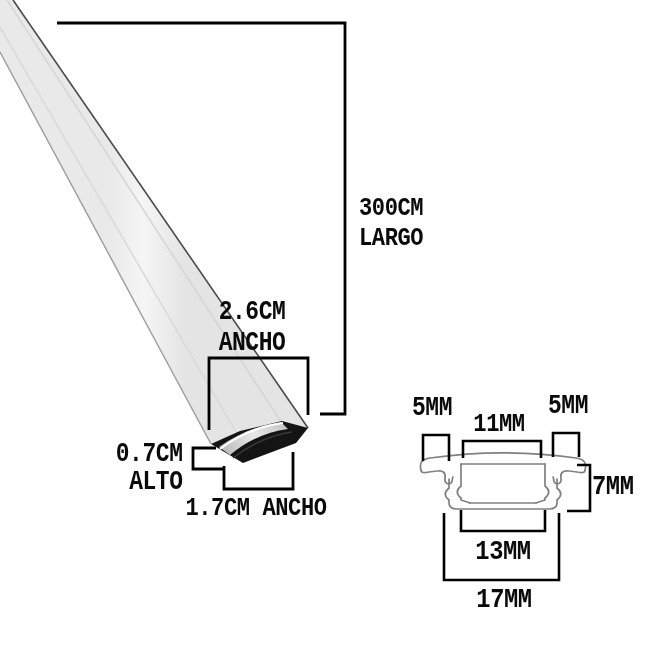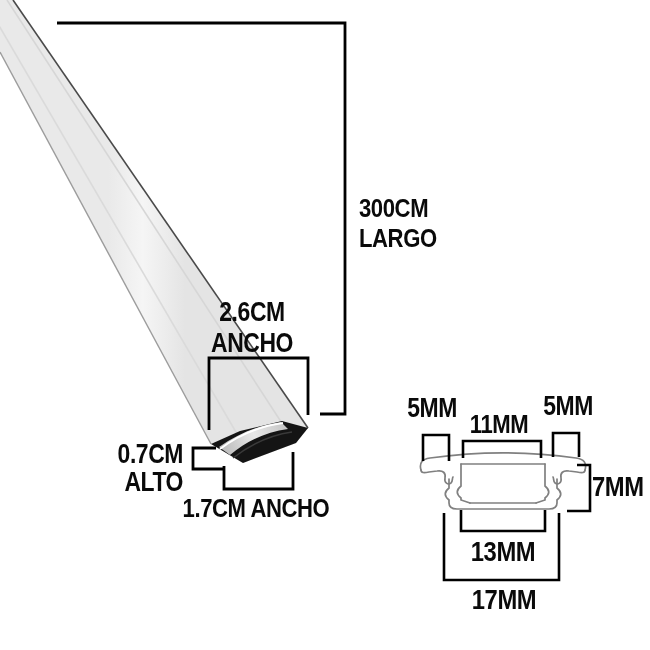--- a/index.html
+++ b/index.html
@@ -5,7 +5,7 @@
   html,body{margin:0;padding:0;background:#ffffff;}
   .canvas{
     position:relative;width:650px;height:650px;background:#ffffff;overflow:hidden;
-    font-family:Liberation Sans, sans-serif;
+    font-family:Liberation Mono, monospace;
   }
   .art{position:absolute;left:0;top:0;}
   .dim-label{

